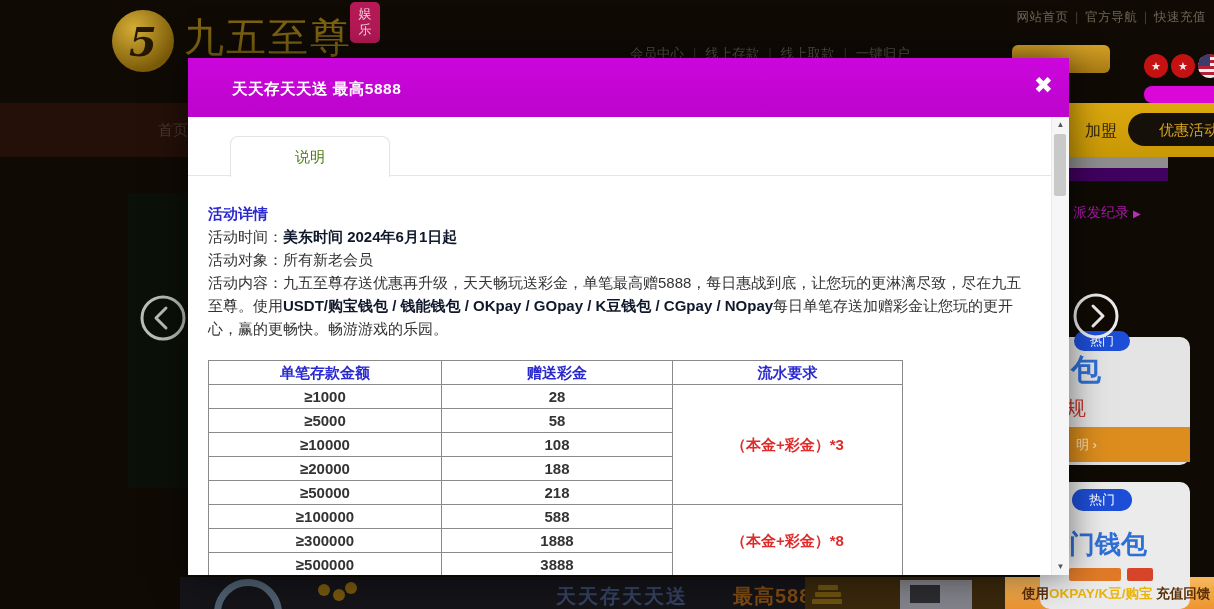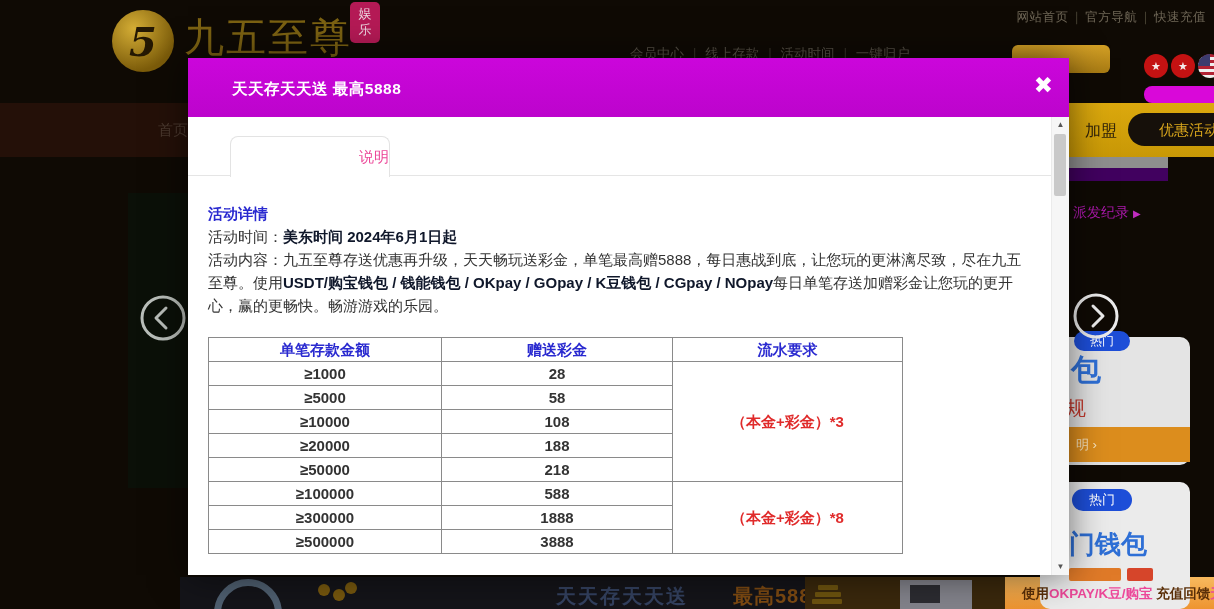--- a/index.html
+++ b/index.html
@@ -109,7 +109,7 @@
 <div class="abs brand-badge">娱乐</div>
 
 <div class="abs member-links">
-  <span>会员中心</span><span class="sep">｜</span><span>线上存款</span><span class="sep">｜</span><span>活动时间</span><span class="sep">｜</span><span>一键归户</span>
+  <span>会员中心</span><span class="sep">｜</span><span>线上存款</span><span class="sep">｜</span><span>线上取款</span><span class="sep">｜</span><span>一键归户</span>
 </div>
 
 <div class="abs nav-bar"></div>

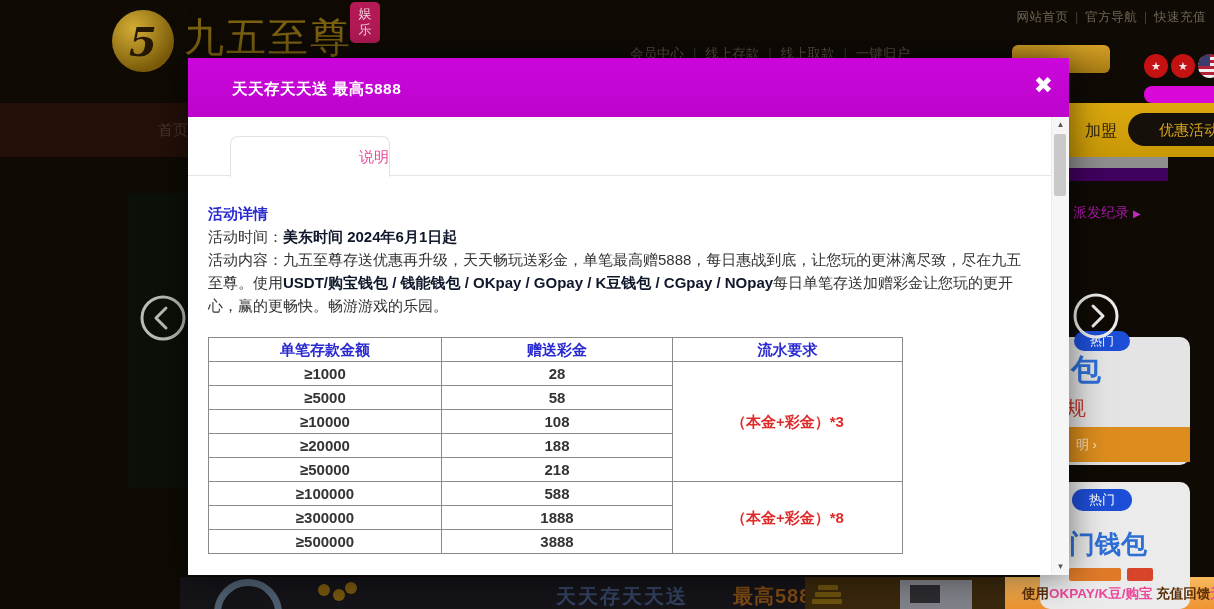--- a/index.html
+++ b/index.html
@@ -85,7 +85,7 @@
   .tab-strip{position:absolute;left:0;top:0;width:864px;height:58px;border-bottom:1px solid #e5e5e5;}
   .tab{position:absolute;left:42px;top:19px;width:158px;height:40px;line-height:39px;background:#fff;
       border:1px solid #e3e3e3;border-bottom:none;border-radius:8px 8px 0 0;
-      color:#ec4899;font-size:15px;text-align:right;cursor:pointer;}
+      color:#4d7c0f;font-size:15px;text-align:center;cursor:pointer;}
   .content{position:absolute;left:20px;top:85px;width:822px;color:#333;font-size:15px;line-height:23px;}
   .details-heading{color:#2a2ad0;font-weight:bold;}
   .red{color:#0f172a;font-weight:bold;}

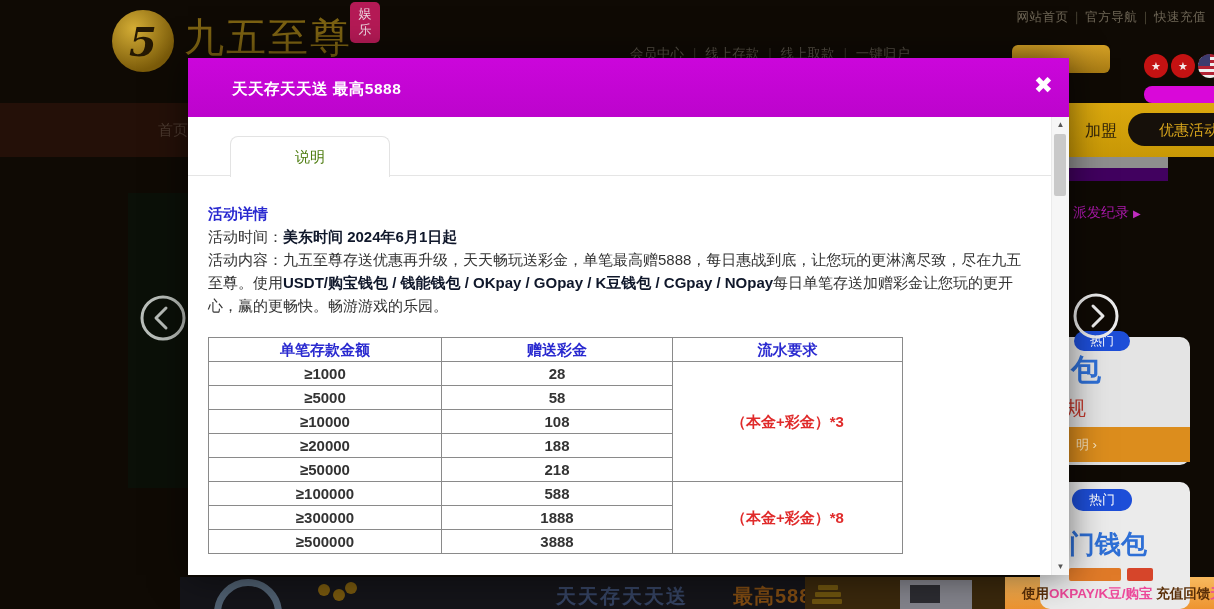--- a/index.html
+++ b/index.html
@@ -197,6 +197,9 @@
         <span>活动时间：</span><span class="red">美东时间 2024年6月1日起</span>
       </div>
       <div>
+        <span>活动对象：</span><span>所有新老会员</span>
+      </div>
+      <div>
         <span>活动内容：</span><span>九五至尊存送优惠再升级，天天畅玩送彩金，单笔最高赠5888，每日惠战到底，让您玩的更淋漓尽致，尽在九五至尊。使用</span><span class="red">USDT/购宝钱包 / 钱能钱包 / OKpay / GOpay / K豆钱包 / CGpay / NOpay</span><span>每日单笔存送加赠彩金让您玩的更开心，赢的更畅快。畅游游戏的乐园。</span>
       </div>
       <table class="promo-table">

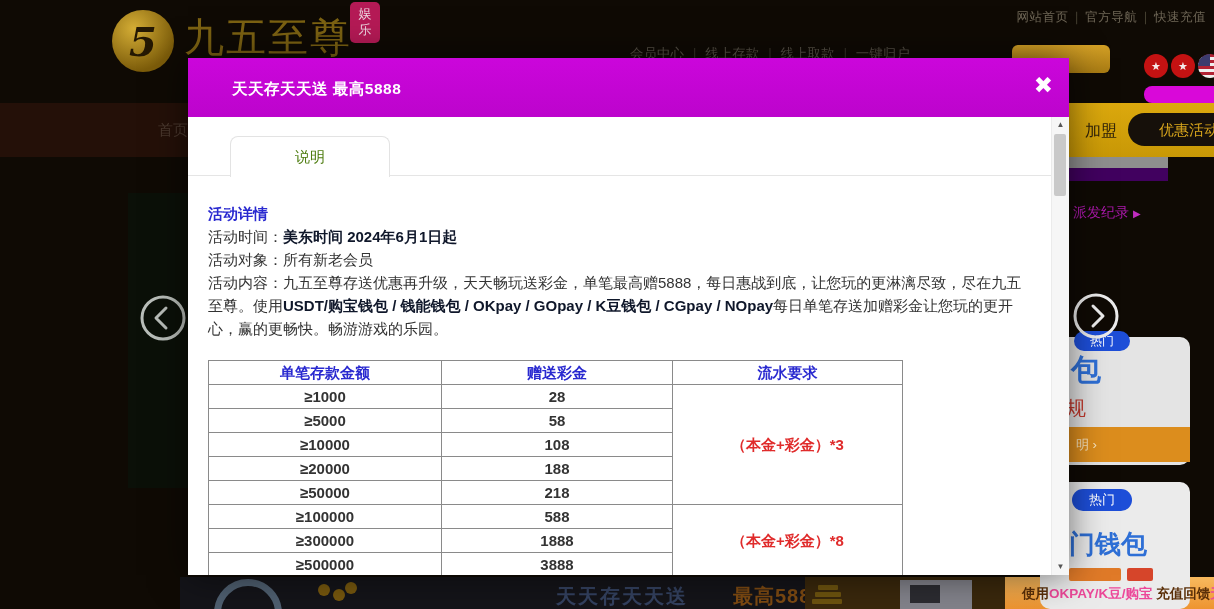--- a/index.html
+++ b/index.html
@@ -69,7 +69,7 @@
   .machine .screen{position:absolute;left:10px;top:5px;width:30px;height:18px;background:#2c2c31;}
   .bn-bright{left:1005px;top:577px;width:209px;height:32px;background:linear-gradient(180deg,#f7b95e,#ee9430);}
   .bn-text{left:1022px;top:585px;font-size:13.5px;font-weight:bold;white-space:nowrap;z-index:11;}
-  .bn-d{color:#5a2f08;} .bn-r{color:#ec4899;}
+  .bn-d{color:#5a2f08;} .bn-r{color:#eab308;}
 
   
   .modal{left:188px;top:58px;width:881px;height:517px;z-index:50;box-shadow:0 0 35px rgba(0,0,0,.55);}

